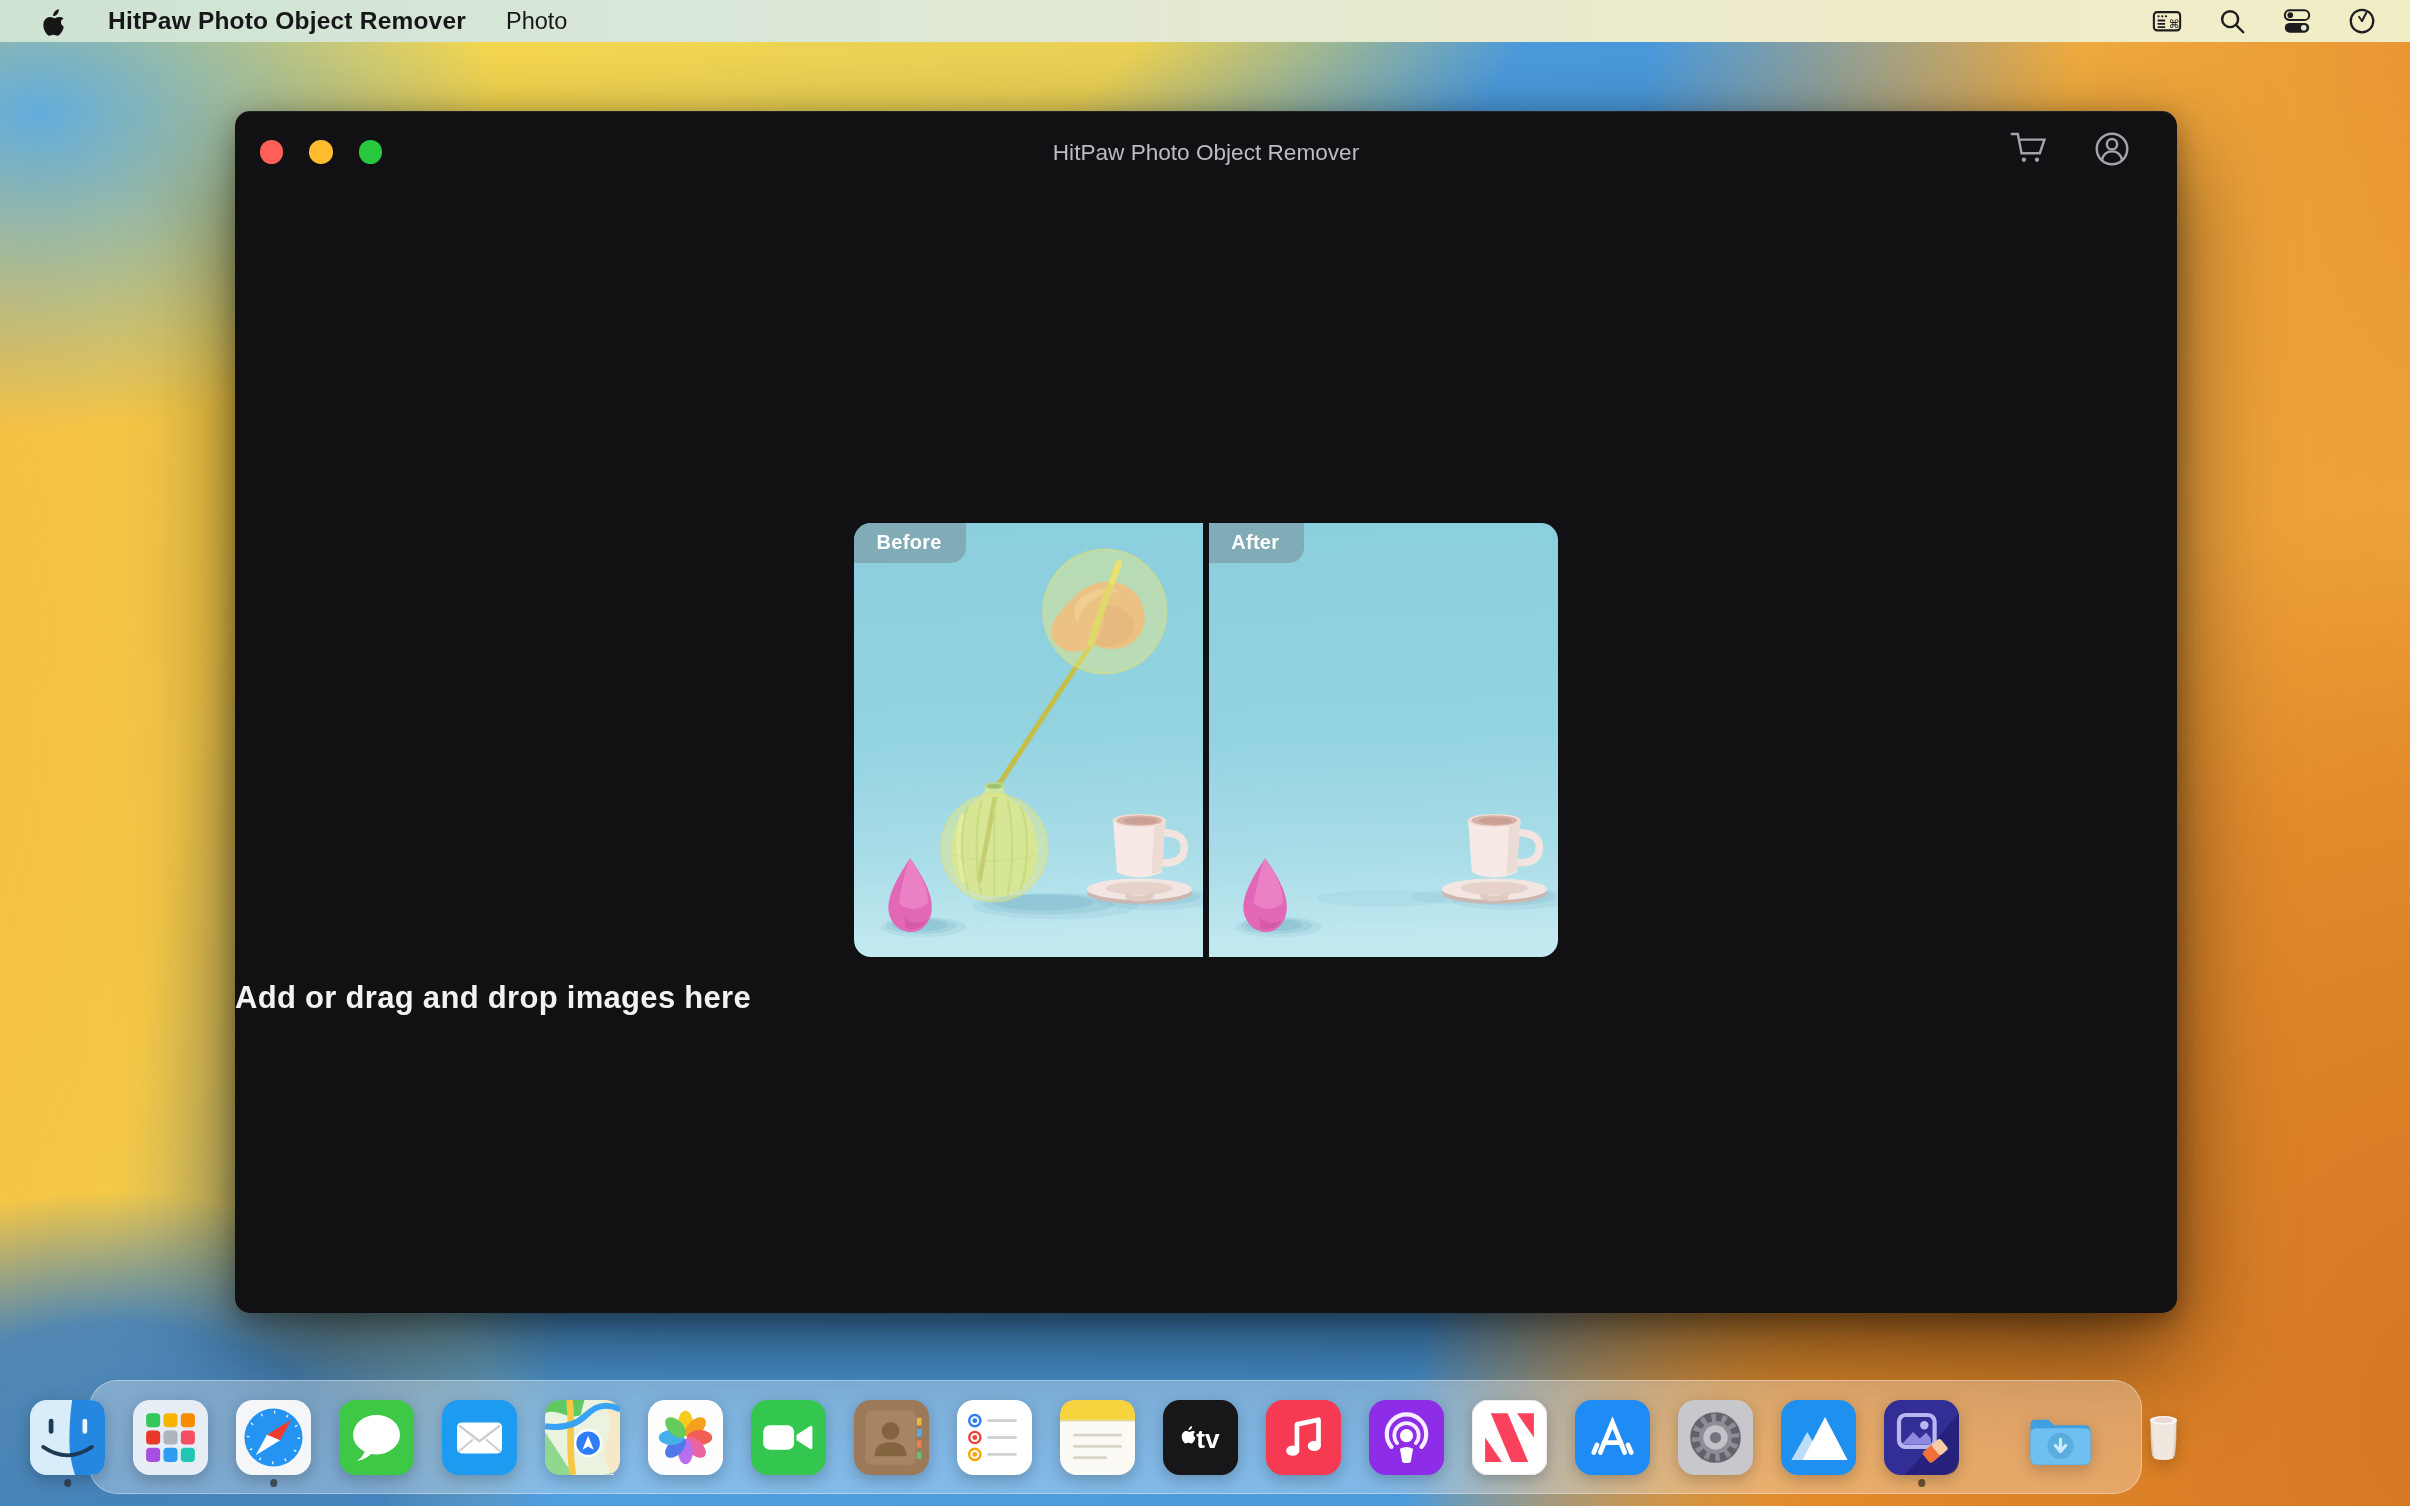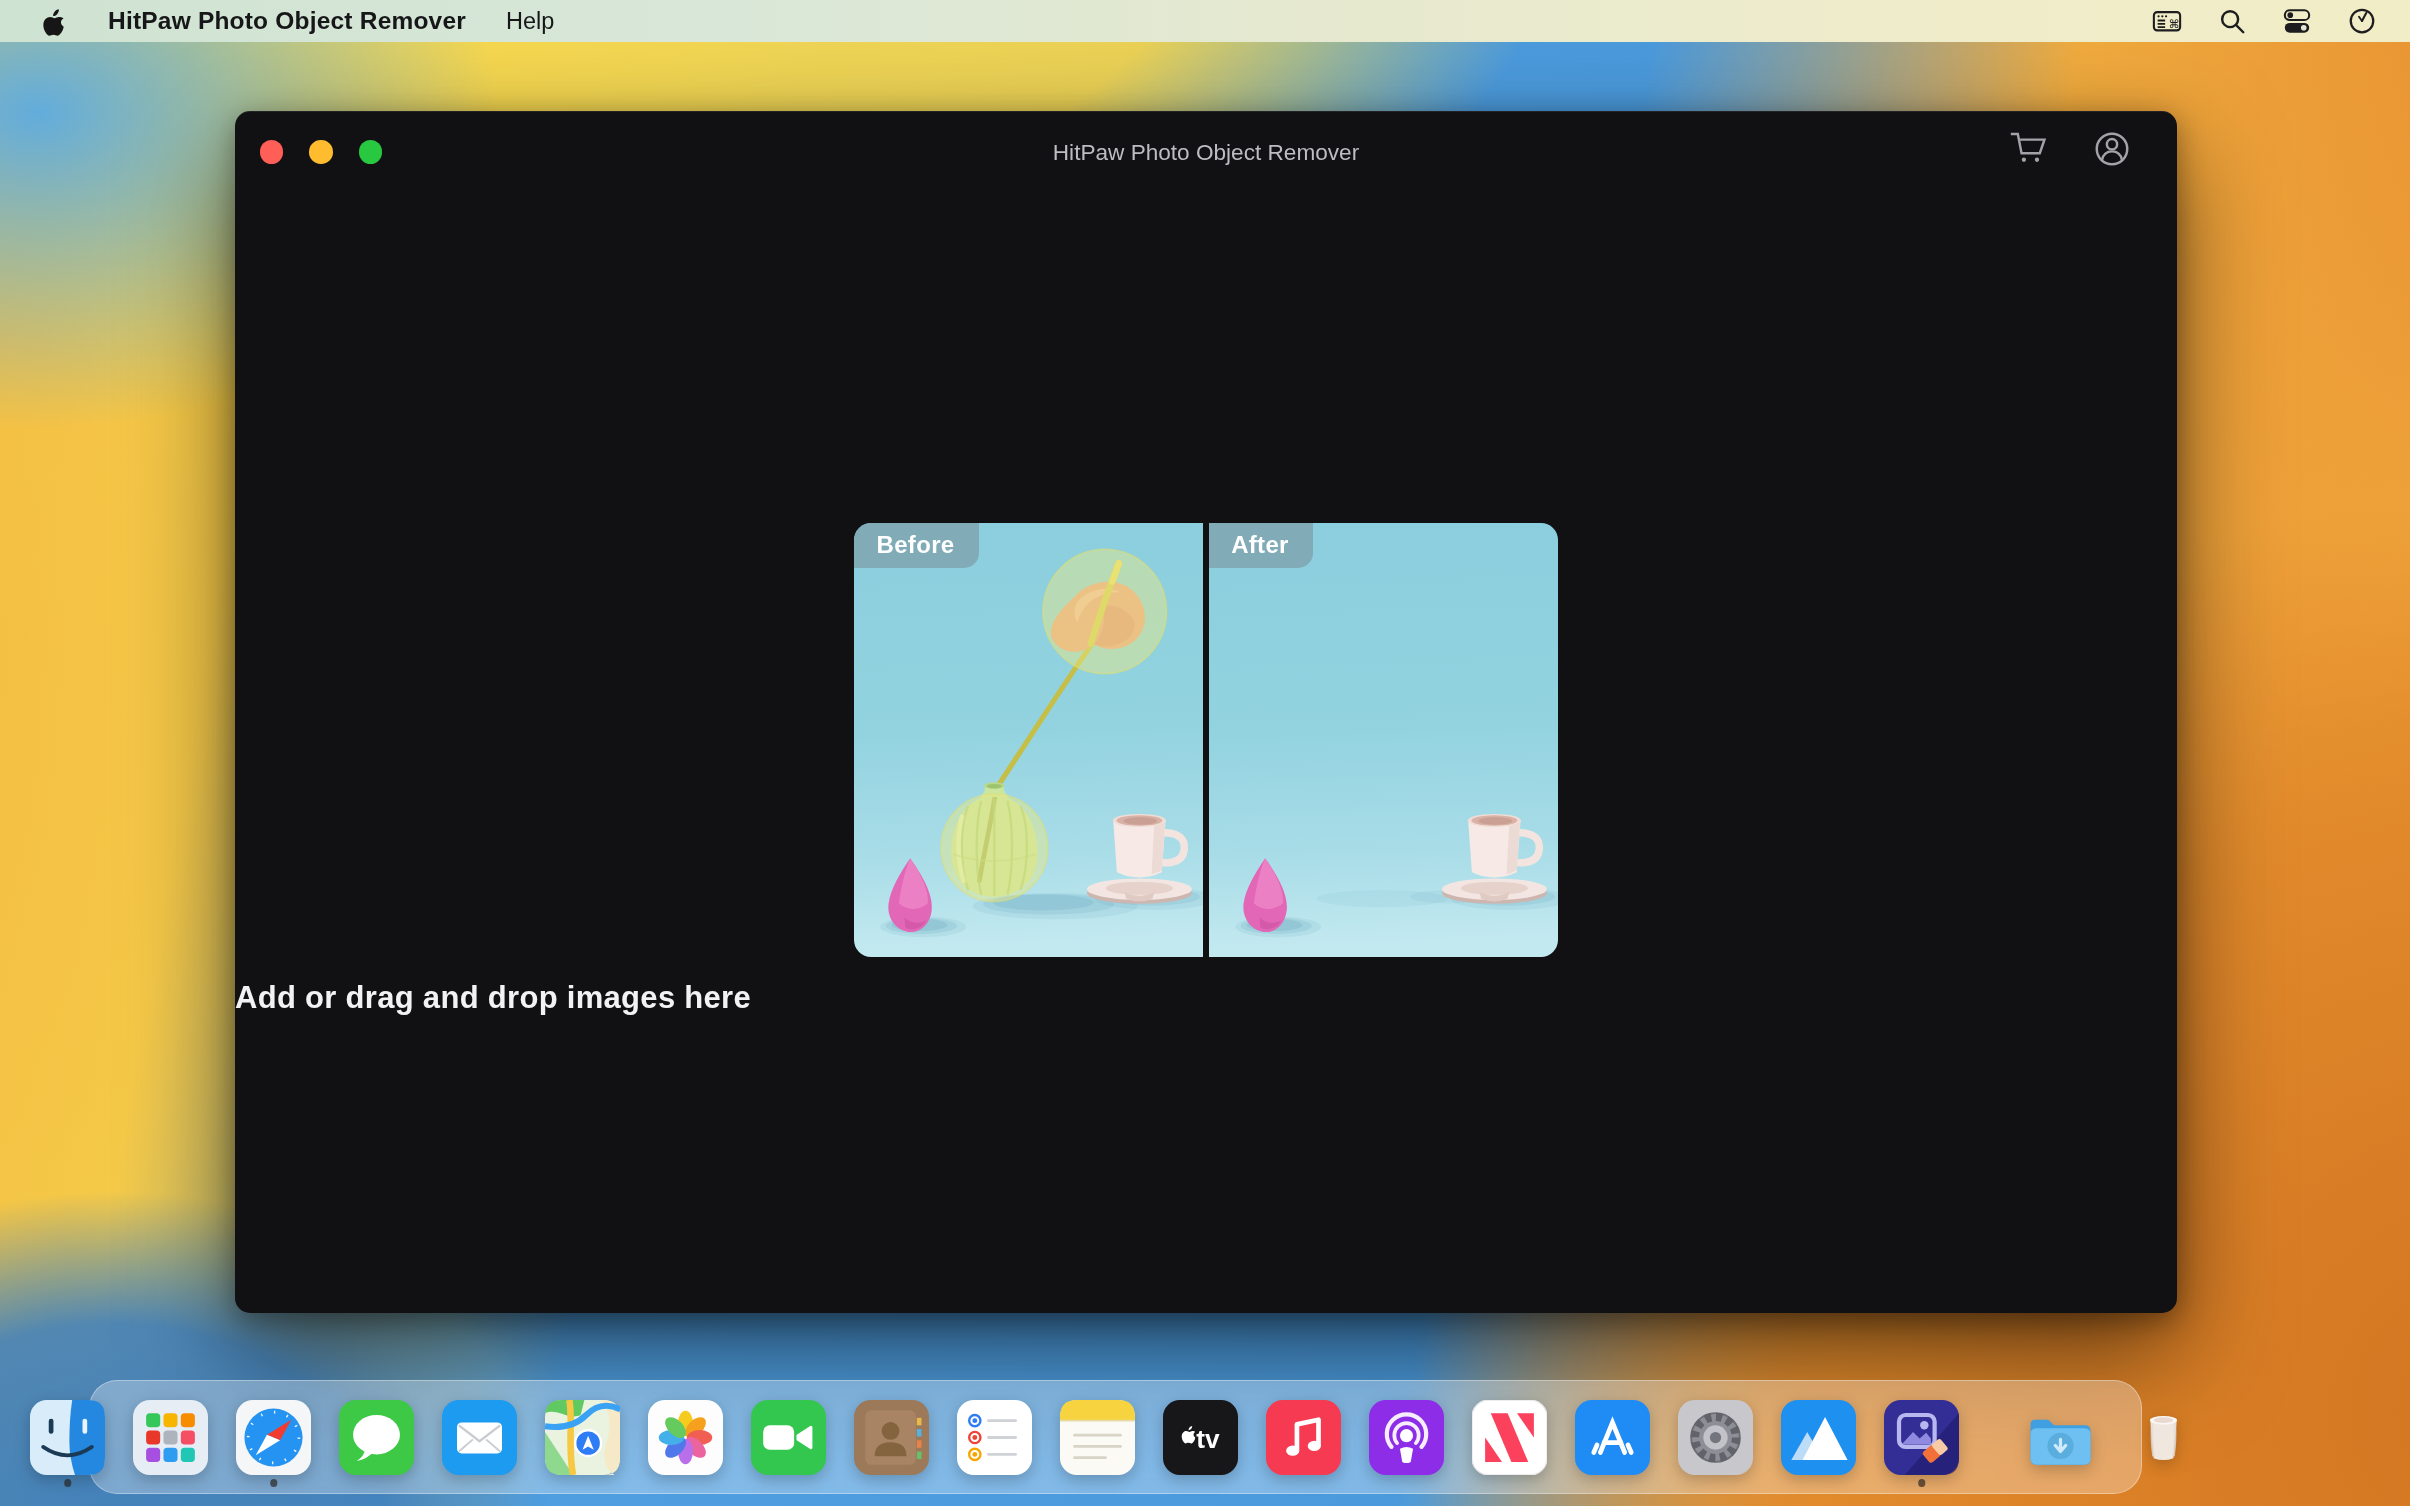--- a/index.html
+++ b/index.html
@@ -86,7 +86,7 @@
           </svg>
       </span>
       <span class="mb-appname">HitPaw Photo Object Remover</span>
-      <span class="mb-menu">Help</span>
+      <span class="mb-menu">Photo</span>
     </div>
     <div class="menubar-right">
       <span class="status-icon">

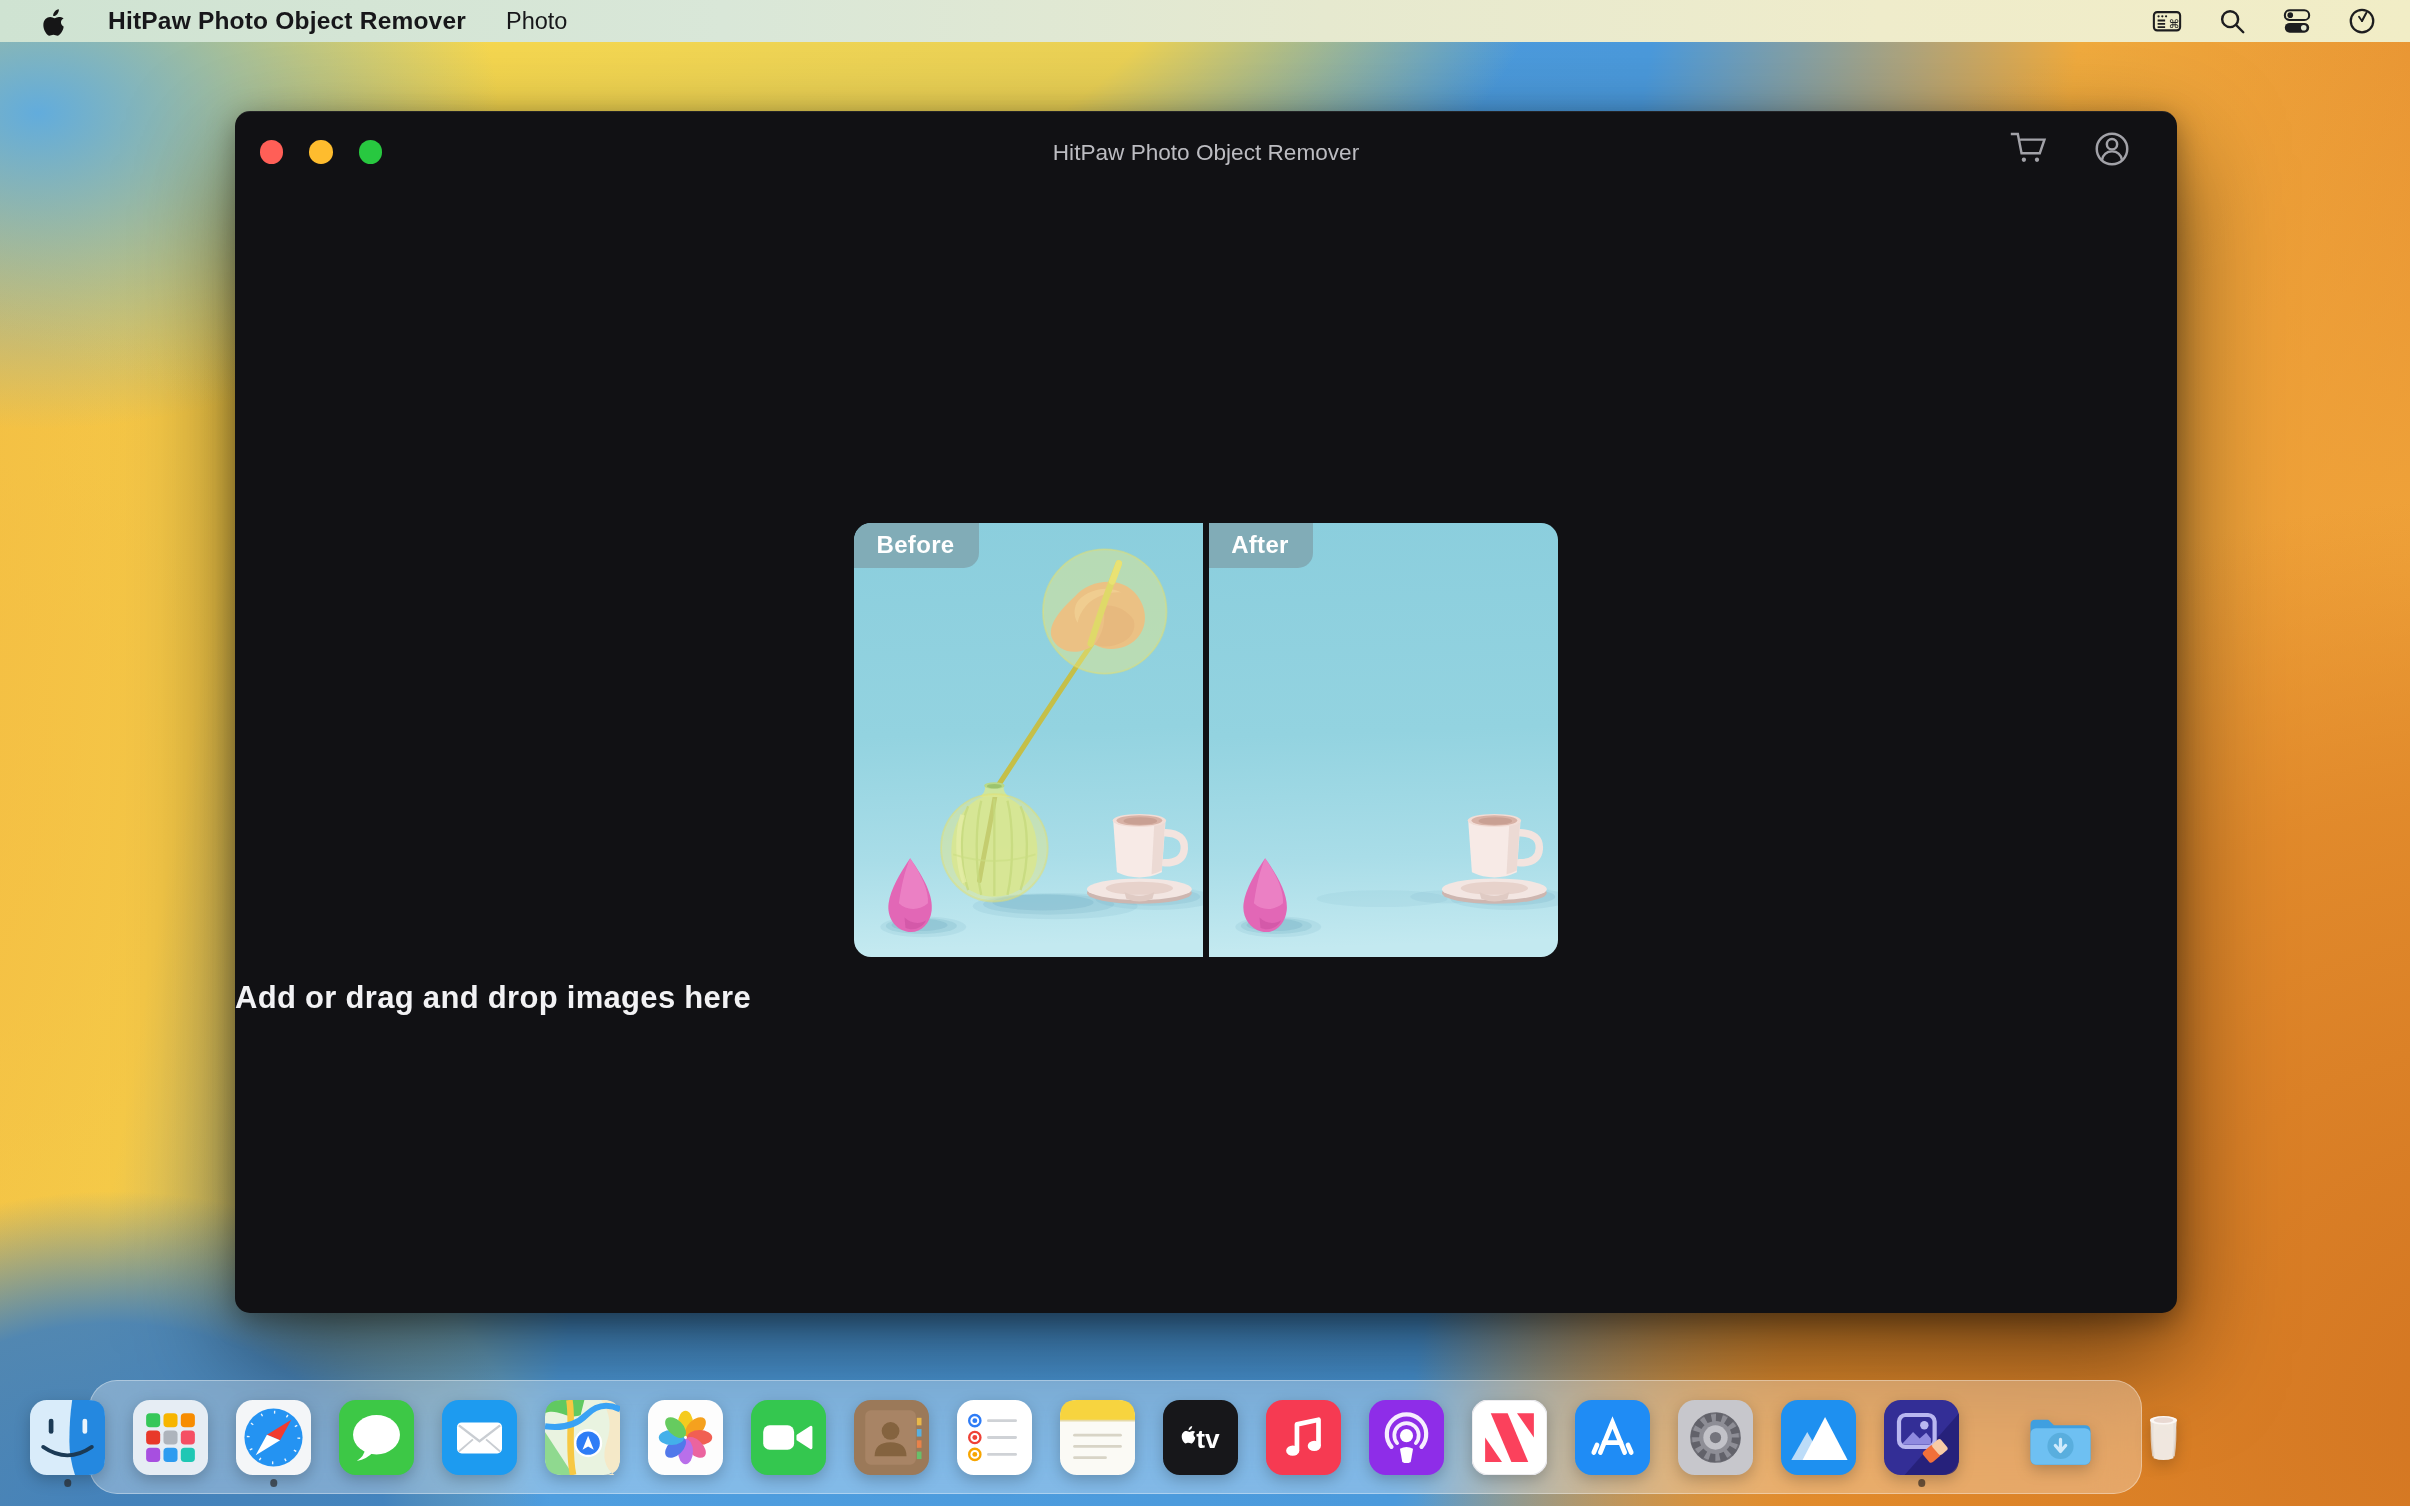--- a/index.html
+++ b/index.html
@@ -51,7 +51,7 @@
   .panel.after  { border-radius:0 17px 17px 0; }
   .panel svg { position:absolute; inset:0; width:100%; height:100%; }
   .badge { position:absolute; top:0; left:0; background:rgba(127,167,178,.88); color:#fff;
-    font-weight:bold; font-size:24px; padding:7.5px 24.5px 9.4px 22.6px; letter-spacing:0.3px; z-index:2; }
+    font-weight:bold; font-size:20px; padding:7.5px 24.5px 9.4px 22.6px; letter-spacing:0.3px; z-index:2; }
   .badge.before-badge { border-radius:17px 0 15px 0; }
   .badge.after-badge  { border-radius:0 0 15px 0; }
   .drop-text { position:absolute; left:0; top:868px; width:100%; text-align:left;

